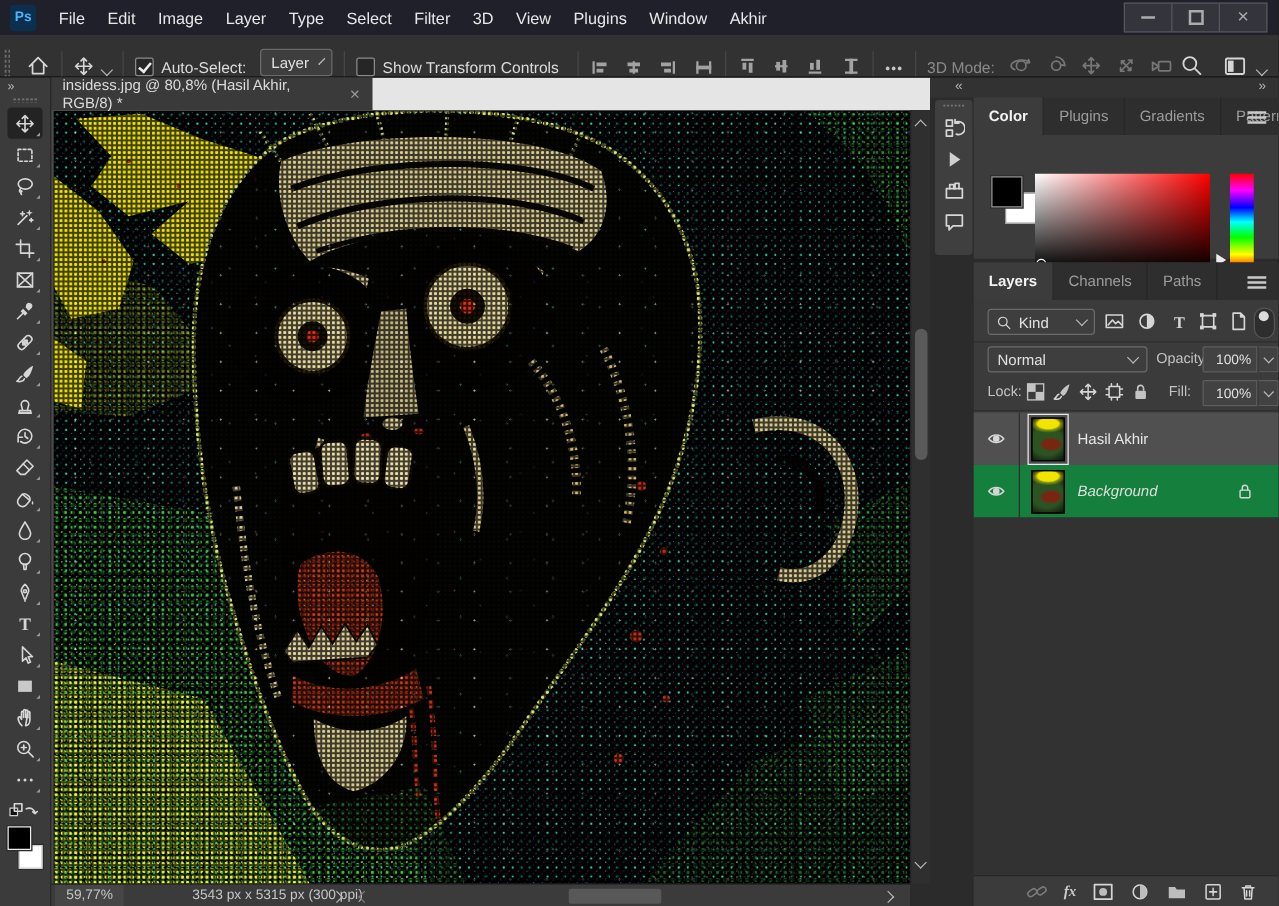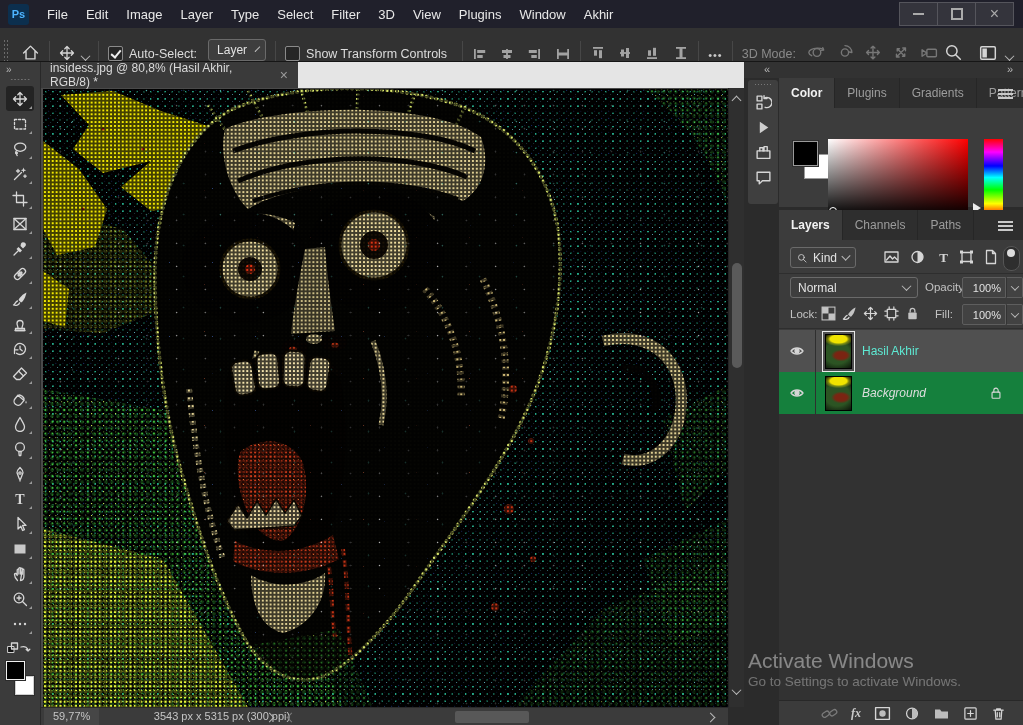--- a/index.html
+++ b/index.html
@@ -100,7 +100,7 @@
        background:linear-gradient(#f00 0%,#f0f 17%,#00f 35%,#0ff 50%,#0f0 66%,#ff0 84%,#f00 100%)}
   .lpanel{top:132px;bottom:0;background:#3b3b3b}
   .lrowbar{position:absolute;left:0;right:0}
-  .kindbox{position:absolute;left:11px;top:4px;width:66px;height:21px;padding:0 6px;gap:6px}
+  .kindbox{position:absolute;left:11px;top:4px;width:86px;height:21px;padding:0 6px;gap:6px}
   .fico{position:absolute;top:6px}
   .togglepill{position:absolute;left:224px;top:3px;width:15px;height:23px;background:#2e2e2e;border-radius:8px;border:1px solid #555}
   .toggledot{position:absolute;left:2.5px;top:2px;width:8px;height:8px;background:#dcdcdc;border-radius:50%}

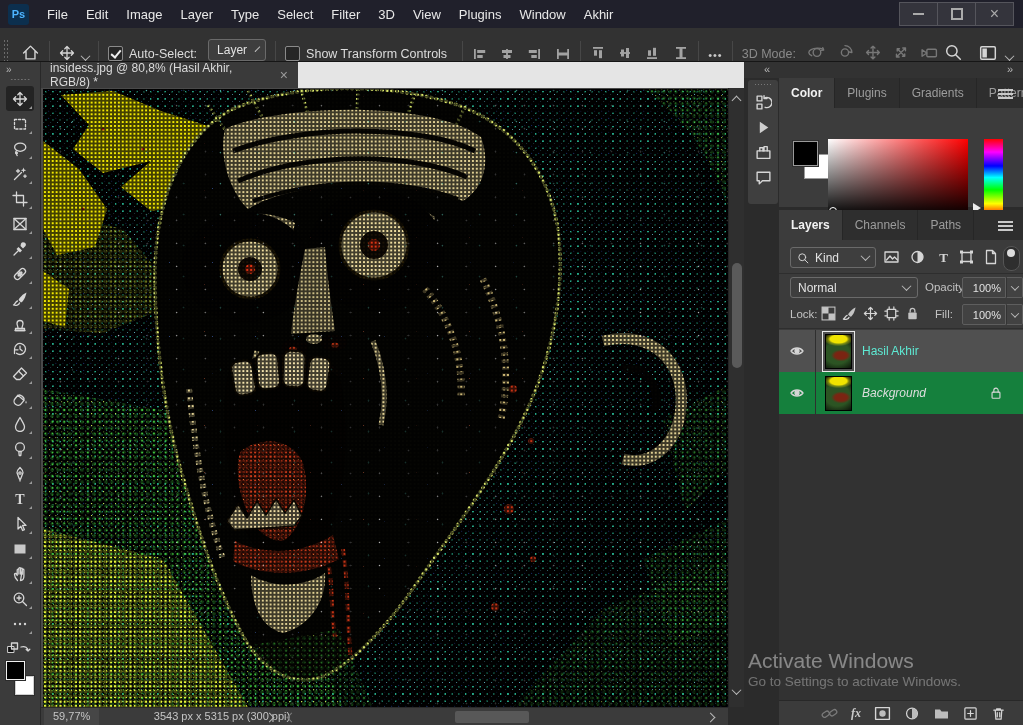--- a/index.html
+++ b/index.html
@@ -120,7 +120,7 @@
       radial-gradient(ellipse 90% 60% at 45% 55%, #2c5423 0 55%, transparent 100%),
       #0a0f08}
   .lrow.sel .lthumb{outline:1.5px solid #eaeaea;outline-offset:2px}
-  .lname{font-size:12px;color:#5eead4}
+  .lname{font-size:12px;color:#e5e5e5}
   .lname.it{font-style:italic;color:#dedede}
   .lockico{margin-left:auto;margin-right:20px}
   .lempty{position:absolute;left:0;right:0;top:204px;bottom:25px;background:#323232}

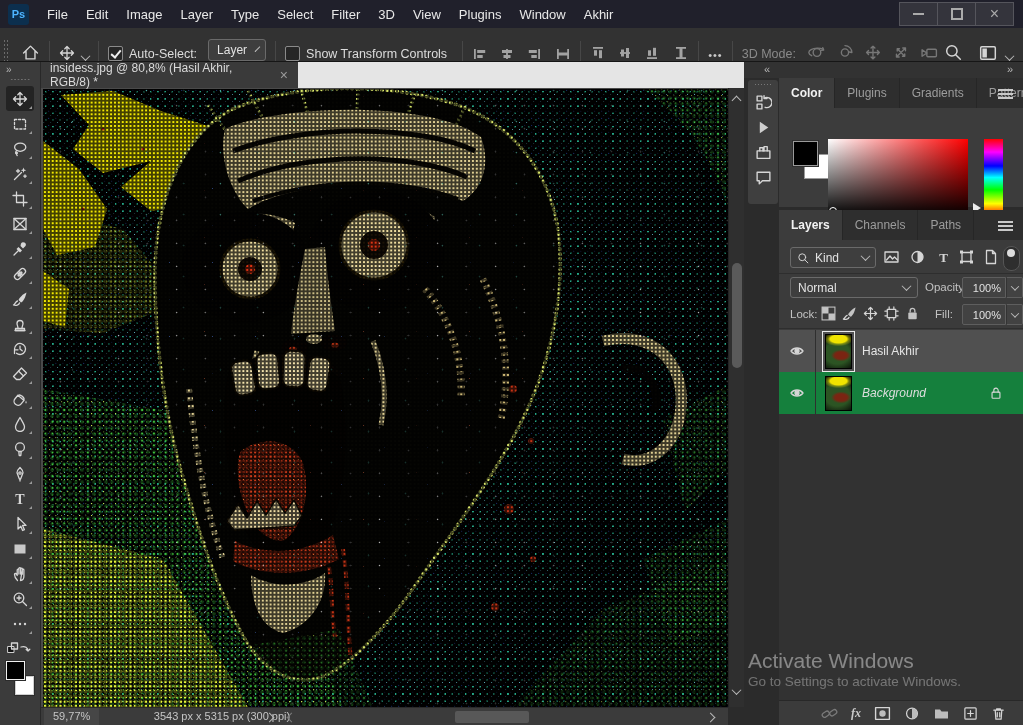--- a/index.html
+++ b/index.html
@@ -736,10 +736,6 @@
       </section>
     </div>
 
-    <div class="wm">
-      <div class="wm1">Activate Windows</div>
-      <div class="wm2">Go to Settings to activate Windows.</div>
-    </div>
   </div>
 
 </div>

